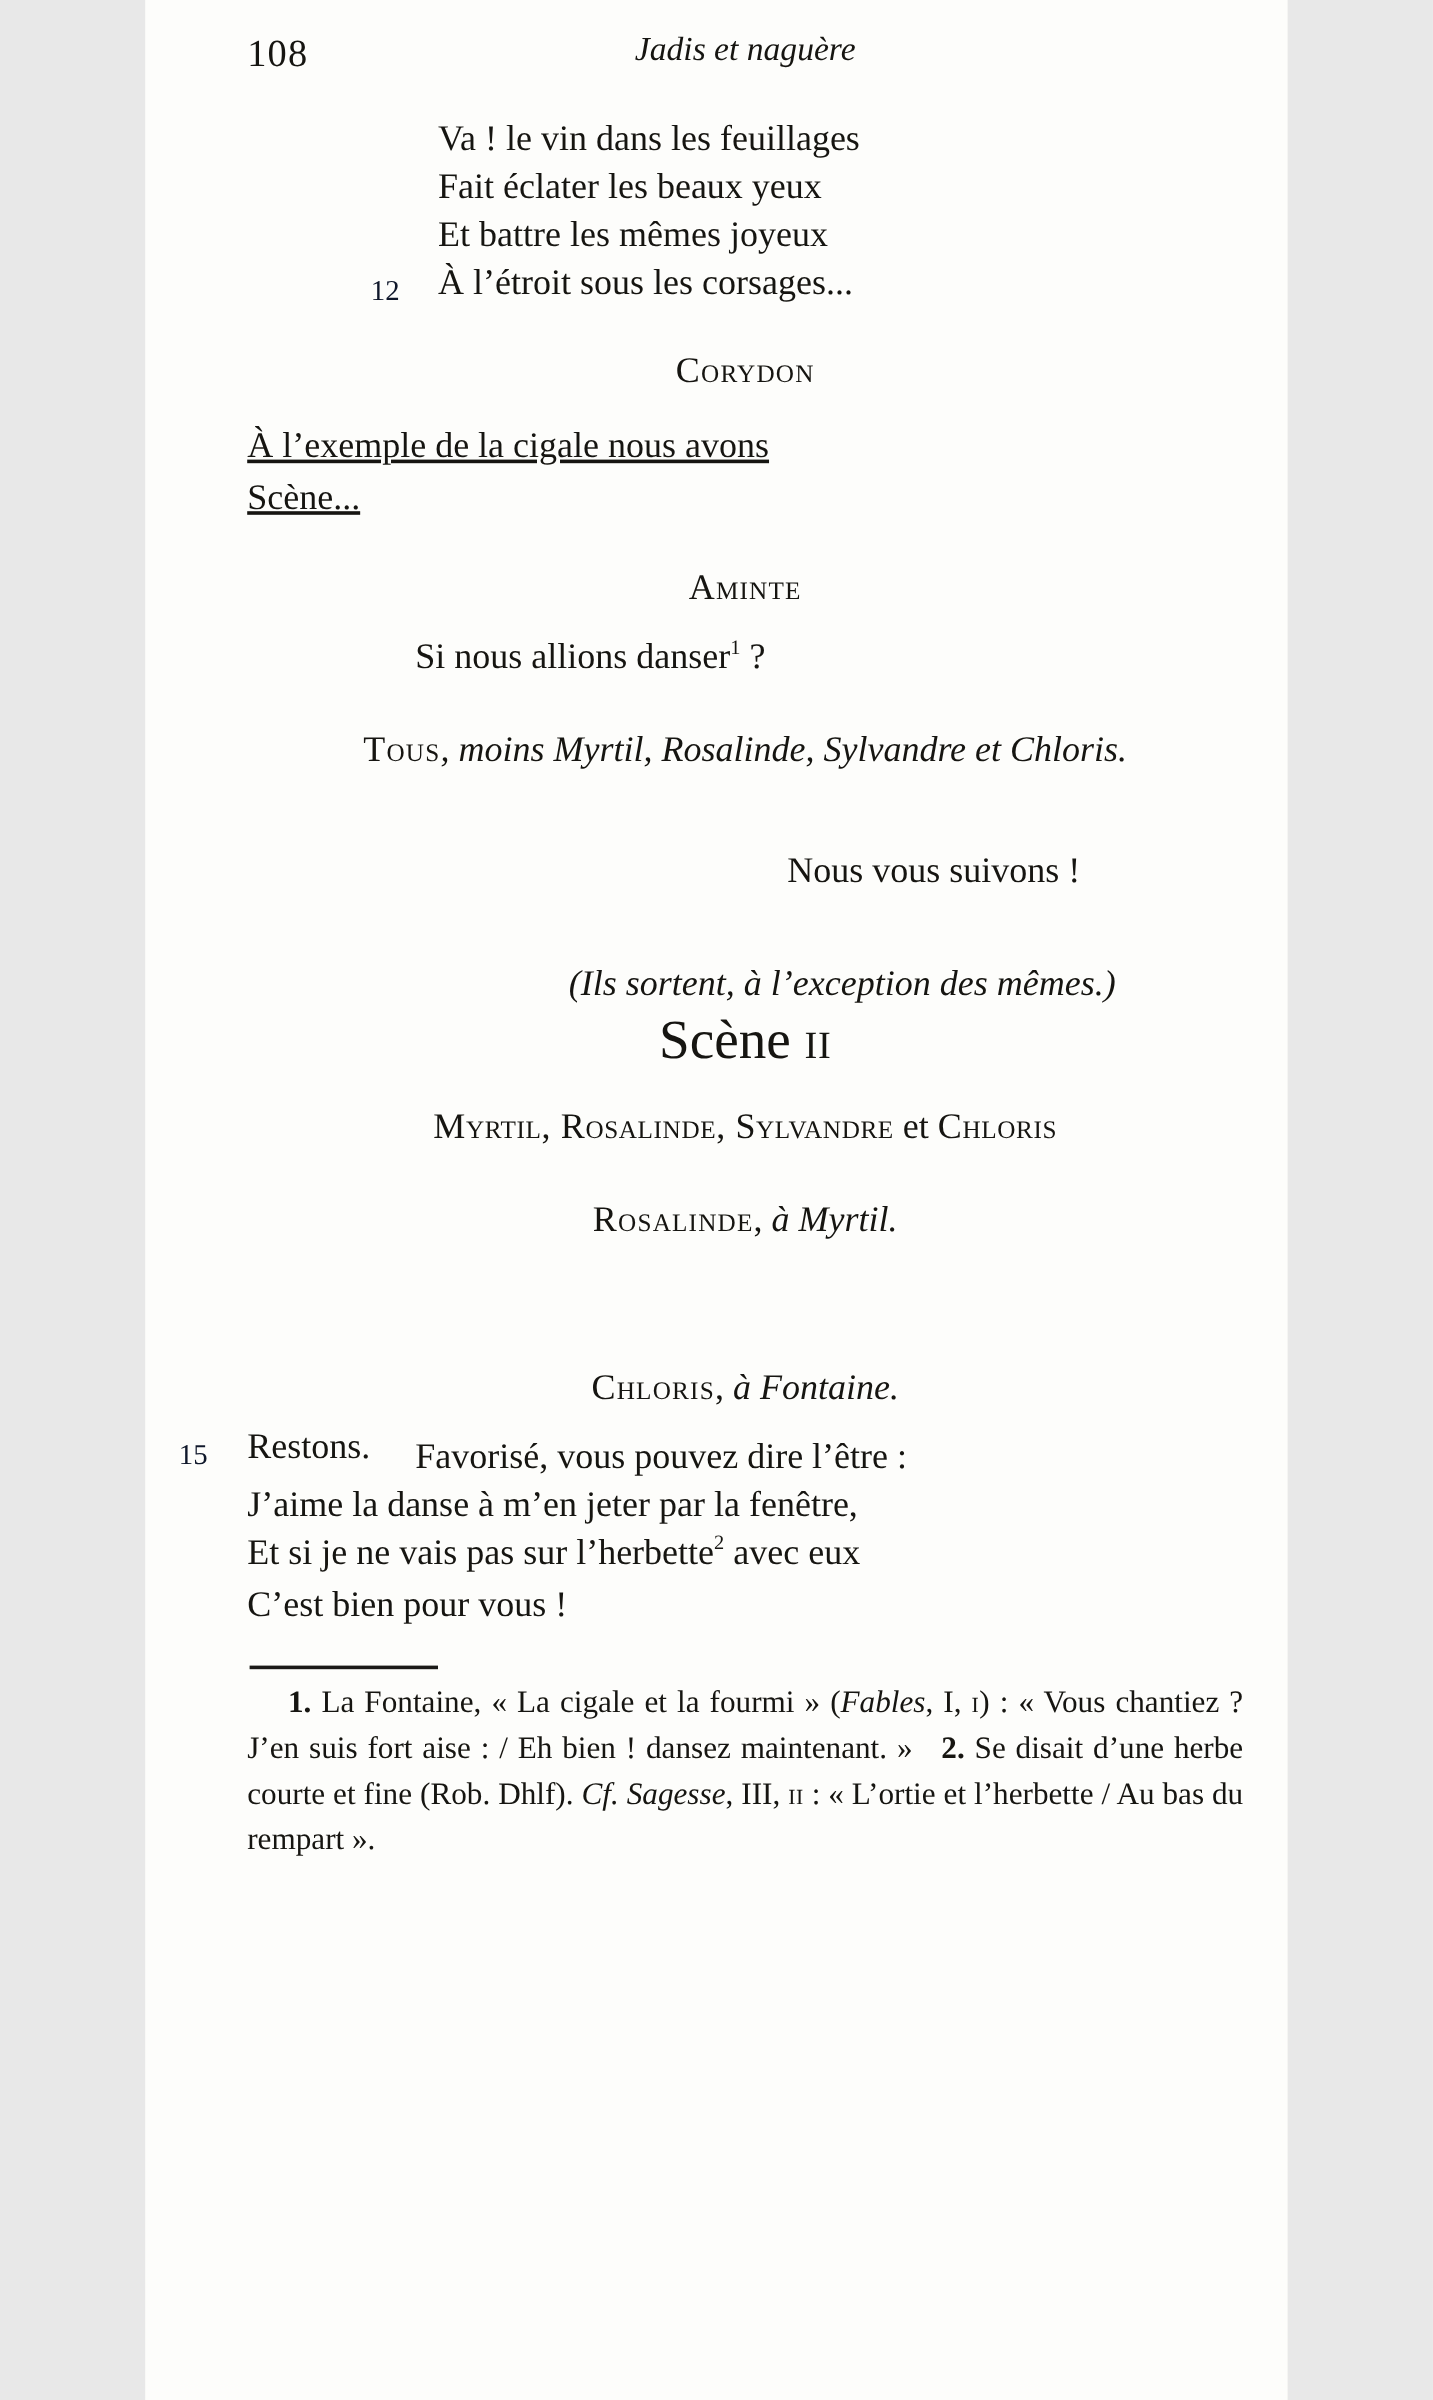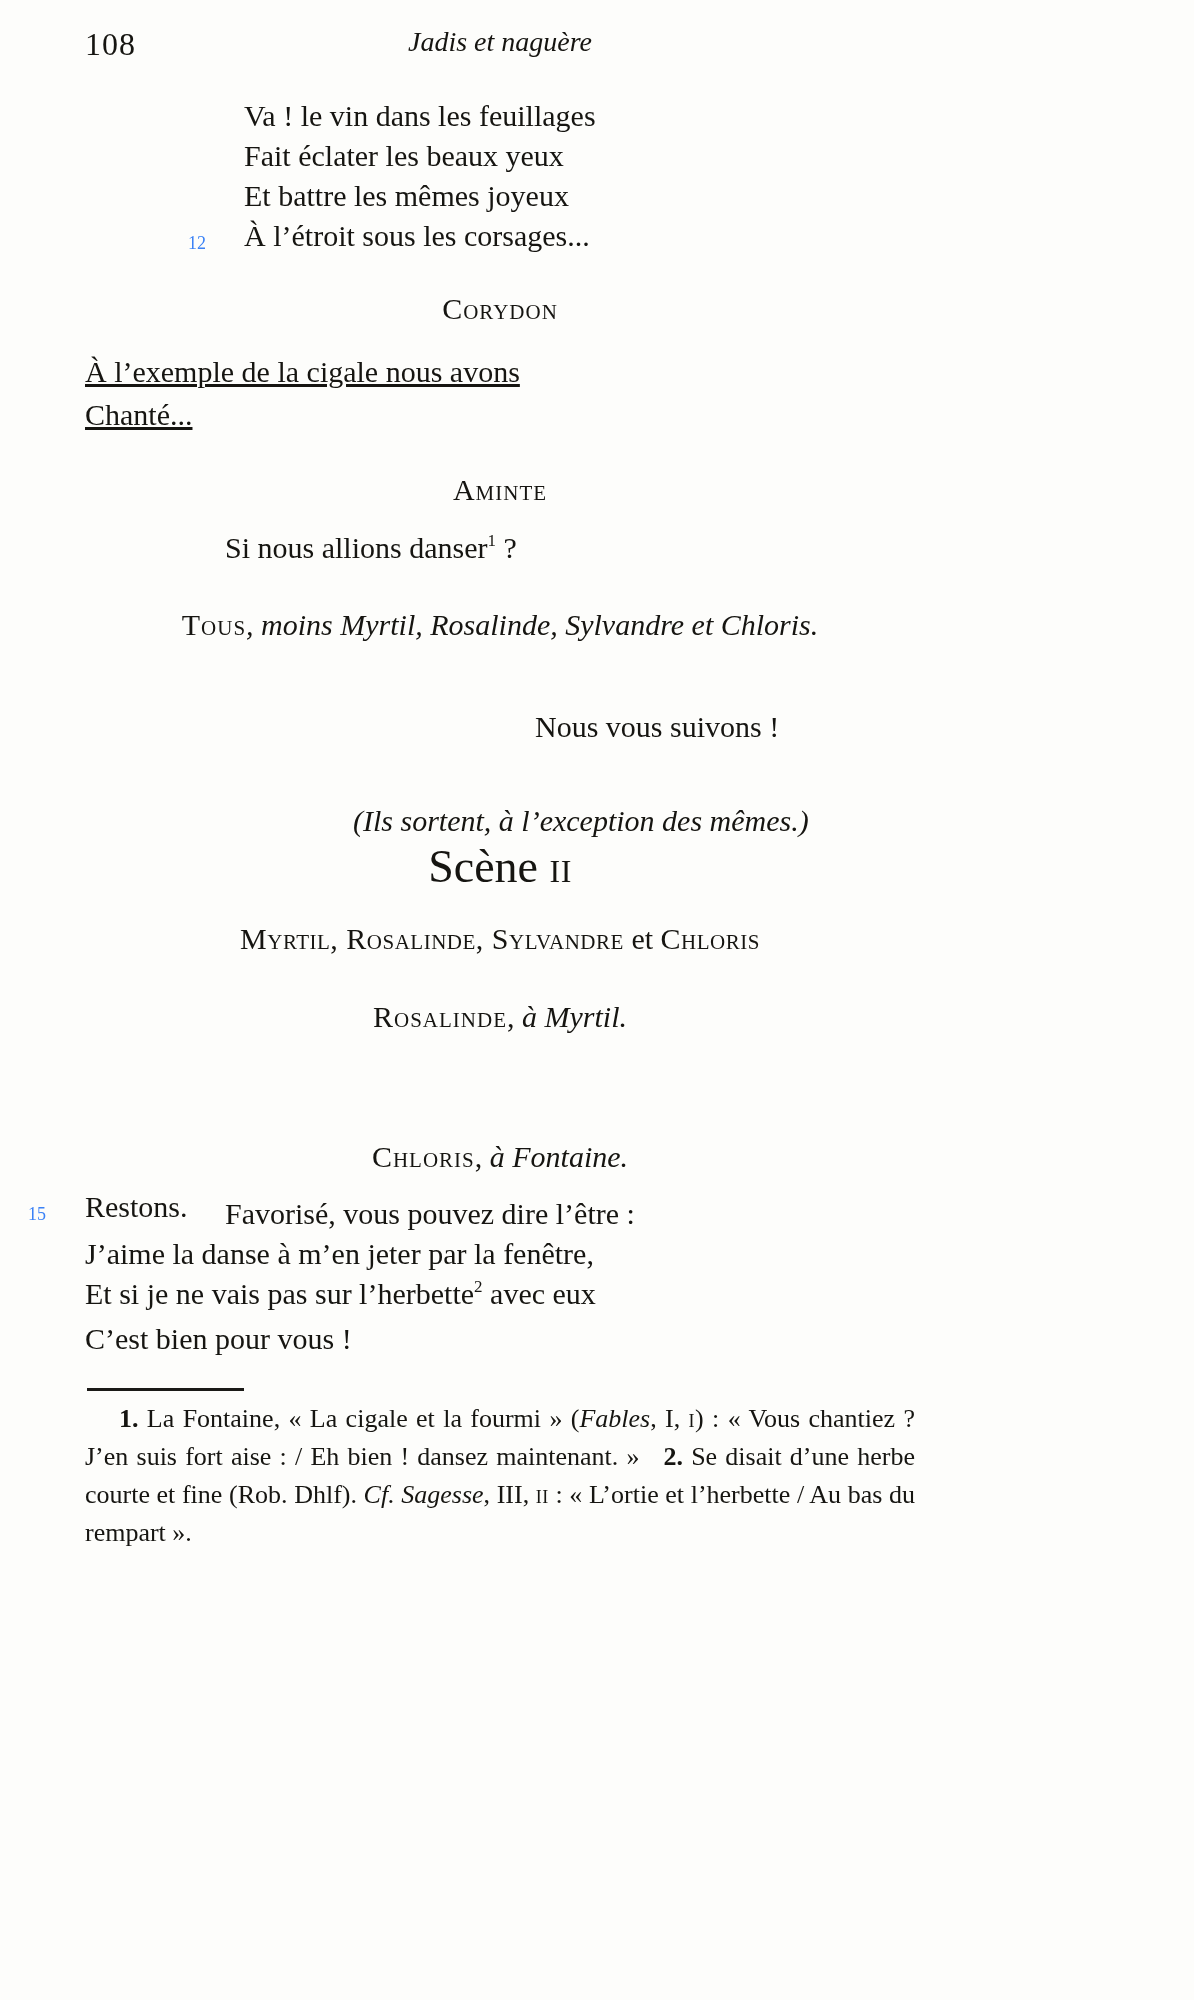--- a/index.html
+++ b/index.html
@@ -4,7 +4,7 @@
 <style>
   html,body { margin:0; padding:0; background:#e8e8e8; }
   .page {
-    position:relative; width:1194px; height:2000px;
+    position:relative; width:952px; height:2000px;
     background:#fdfdfb; color:#161511;
     font-family:"Liberation Serif","DejaVu Serif",serif;
     overflow:hidden; margin:0 auto;

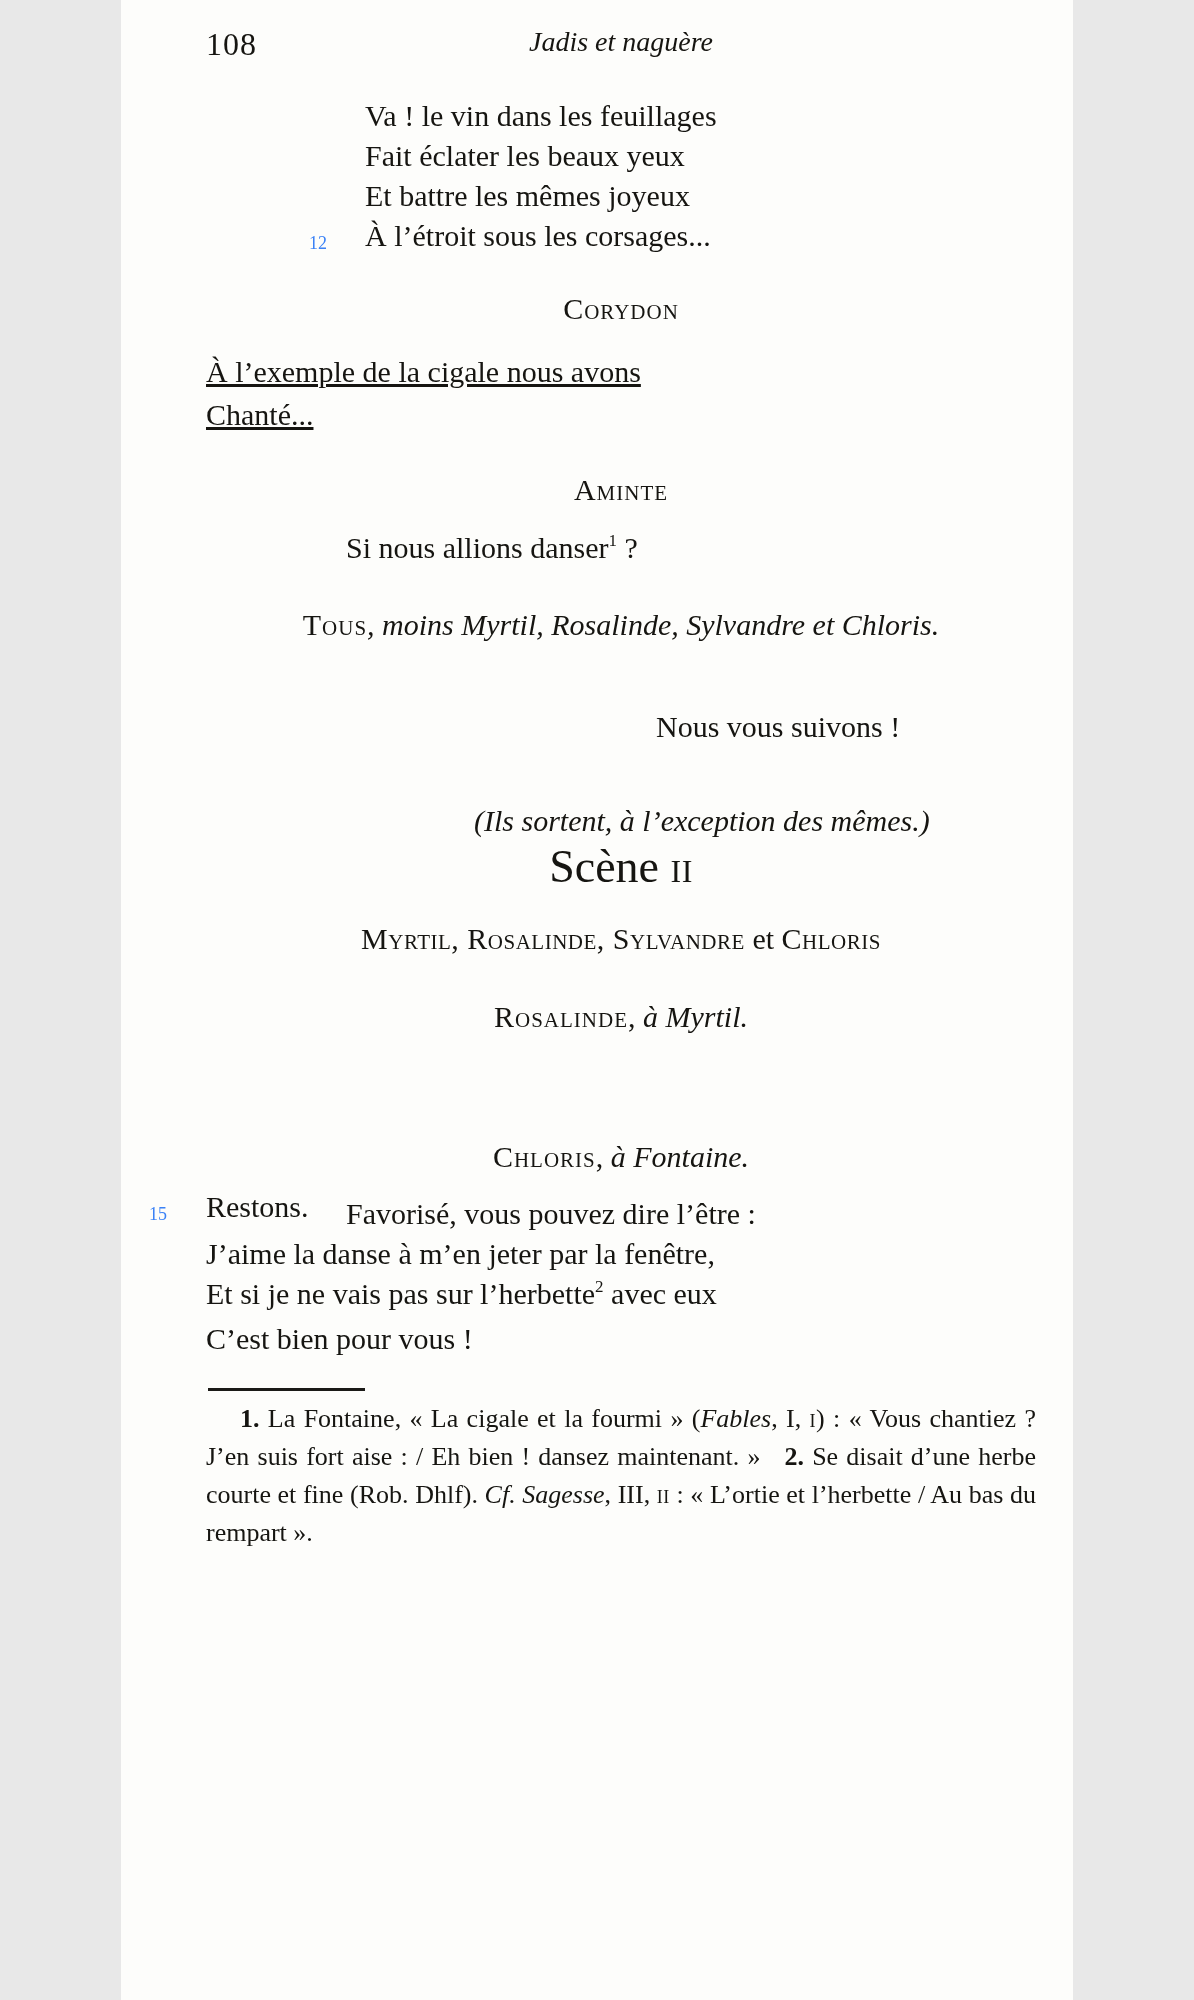--- a/index.html
+++ b/index.html
@@ -17,7 +17,7 @@
   .vline { position:relative; line-height:40px; white-space:nowrap; }
   .corydon-lines div { line-height:43px;text-decoration:underline; }
   sup.note { font-size:17px; vertical-align:baseline; position:relative; top:-12px; }
-  .vnum { position:absolute; font-size:18px; color:#3b82f6; top:7px; }
+  .vnum { position:absolute; font-size:24px; color:#0f172a; top:7px; }
   .header { top:26px; left:0; width:100%; height:44px; }
   .pagenum { position:absolute; left:0; top:0; font-size:32px; letter-spacing:1px; }
   .running-title { width:100%; text-align:center; font-style:italic; font-size:28px; }

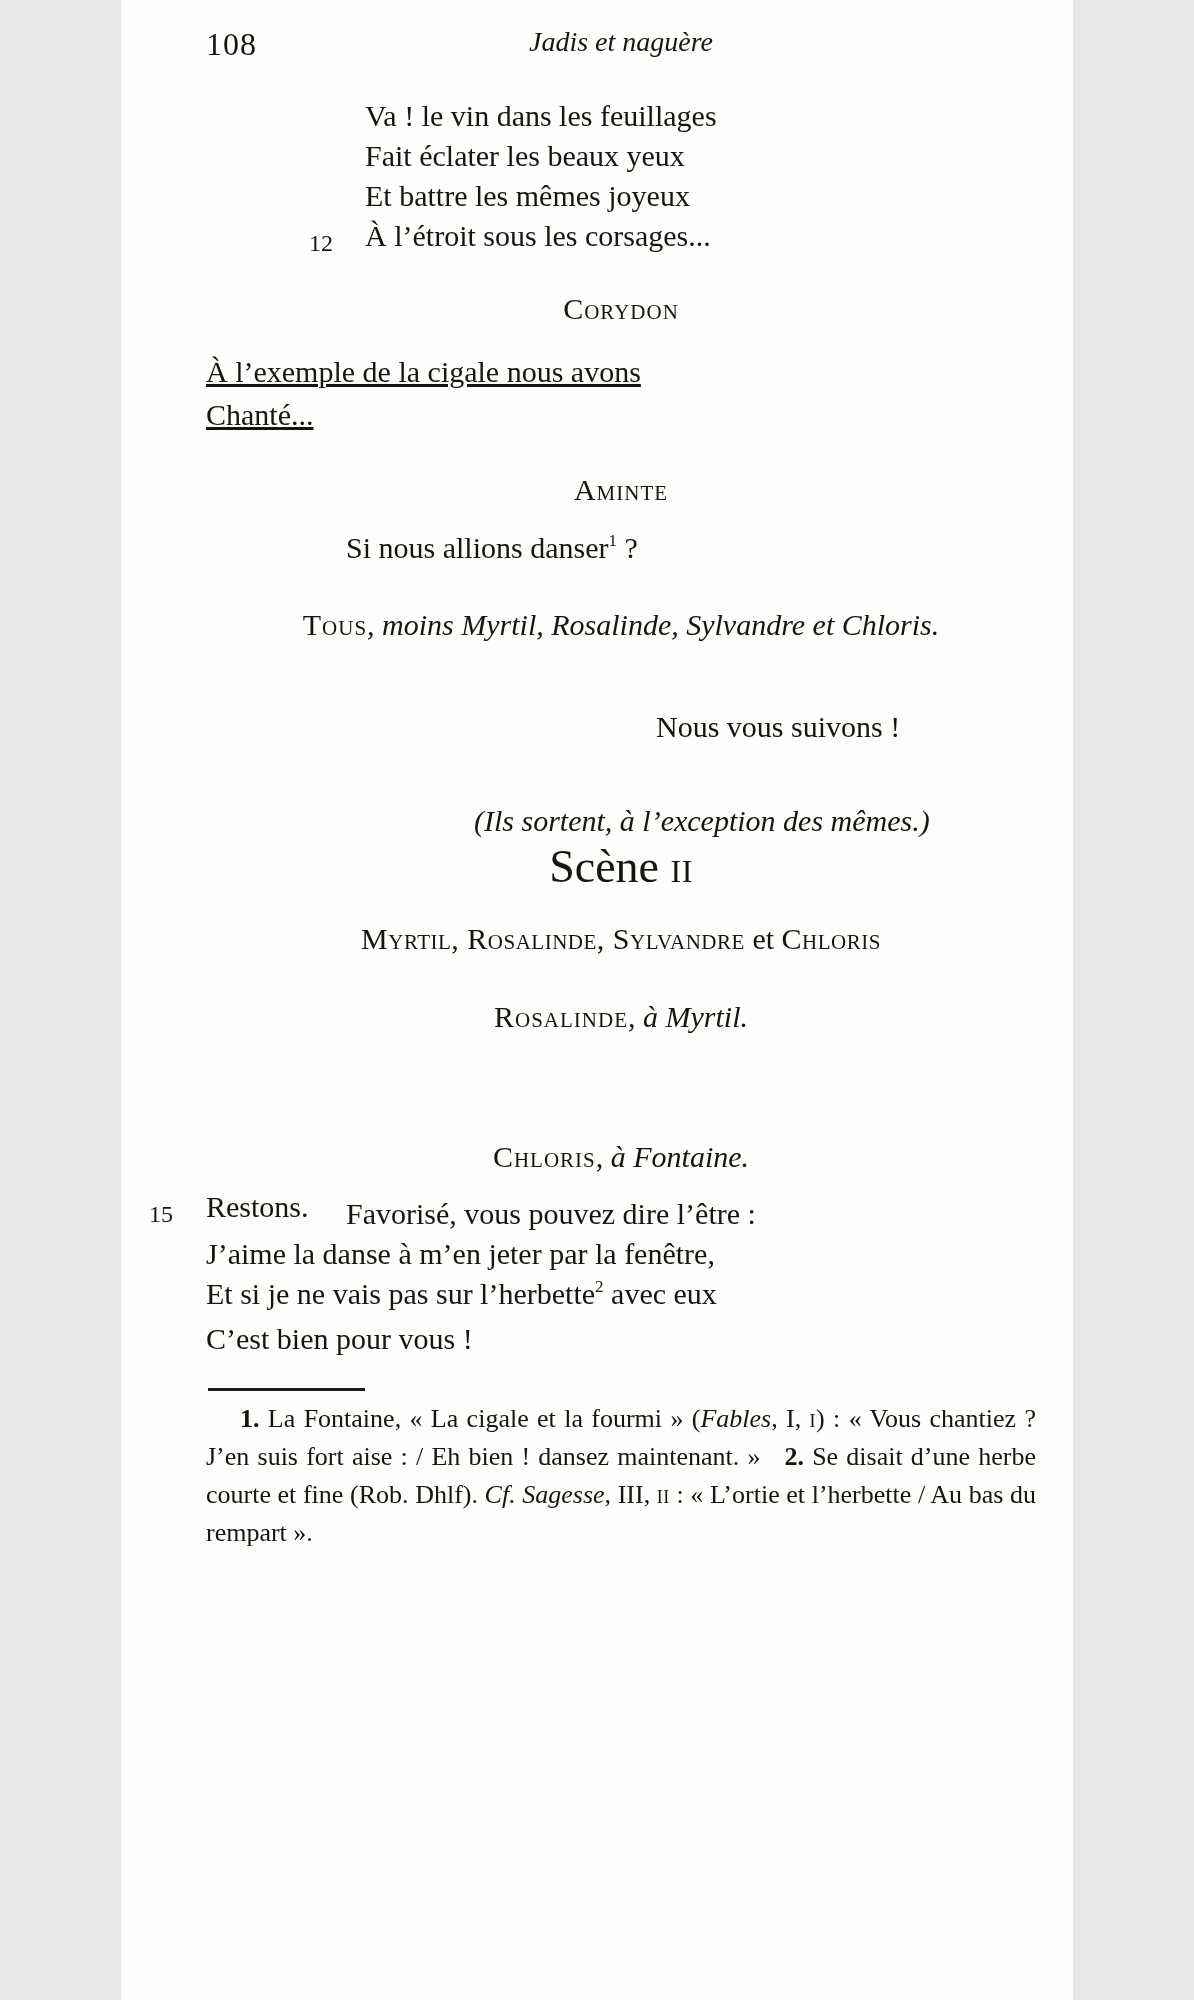--- a/index.html
+++ b/index.html
@@ -54,7 +54,7 @@
     <div class="abs center speaker" style="top:292px;">Corydon</div>
     <div class="abs corydon-lines" style="top:350px; left:0;">
       <div class="vline">À l’exemple de la cigale nous avons</div>
-      <div class="vline">Chanté...</div>
+      <div class="vline">Scène...</div>
     </div>
 
     <div class="abs center speaker" style="top:473px;">Aminte</div>

